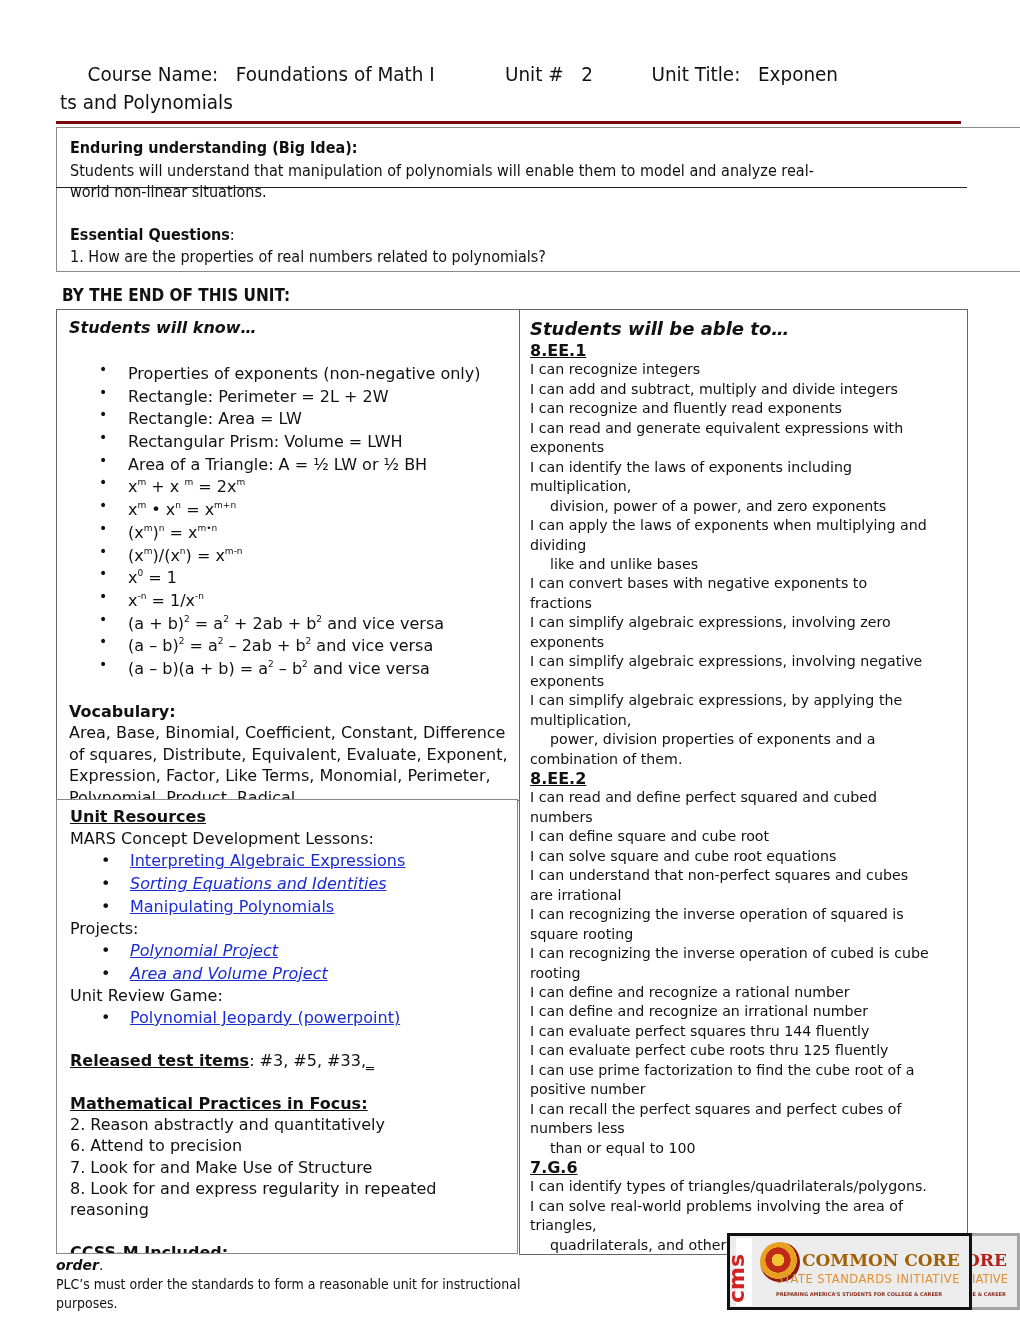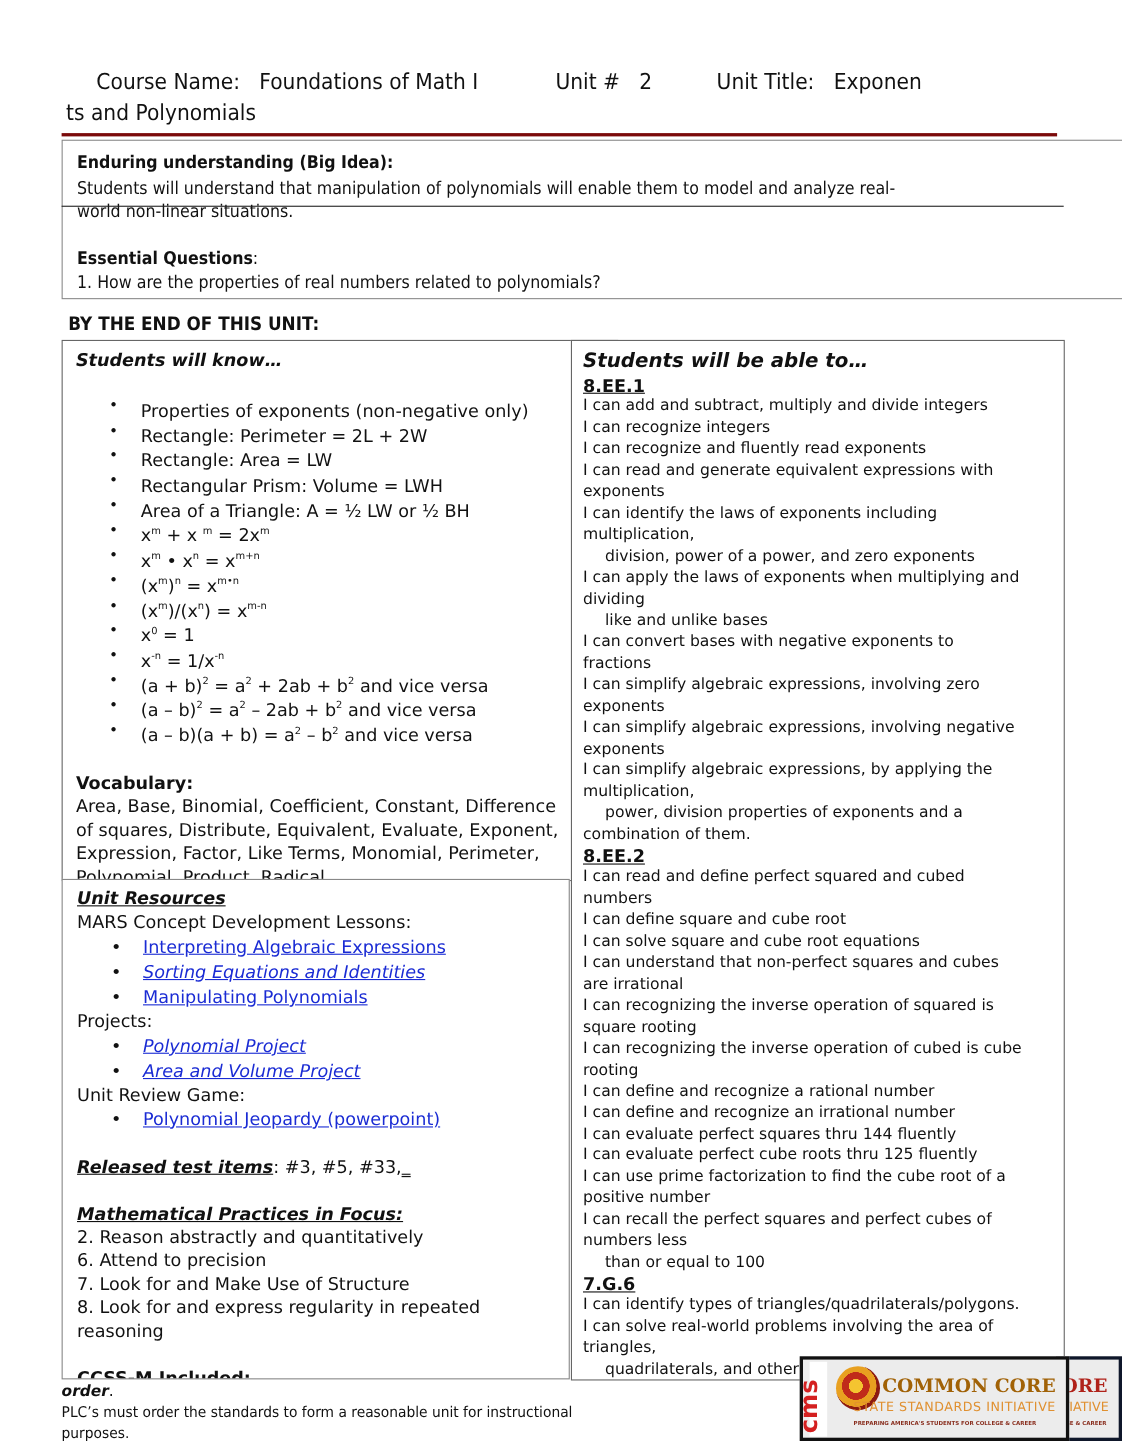--- a/index.html
+++ b/index.html
@@ -144,8 +144,8 @@
   <div id="able-title" class="abs">Students will be able to…</div>
   <div id="able-list">
       <div class="able-std">8.EE.1 </div>
+      <div class="able-line">I can recognize integers</div>
       <div class="able-line">I can add and subtract, multiply and divide integers</div>
-      <div class="able-line">I can recognize integers</div>
       <div class="able-line">I can recognize and fluently read exponents</div>
       <div class="able-line">I can read and generate equivalent expressions with</div>
       <div class="able-line">exponents</div>

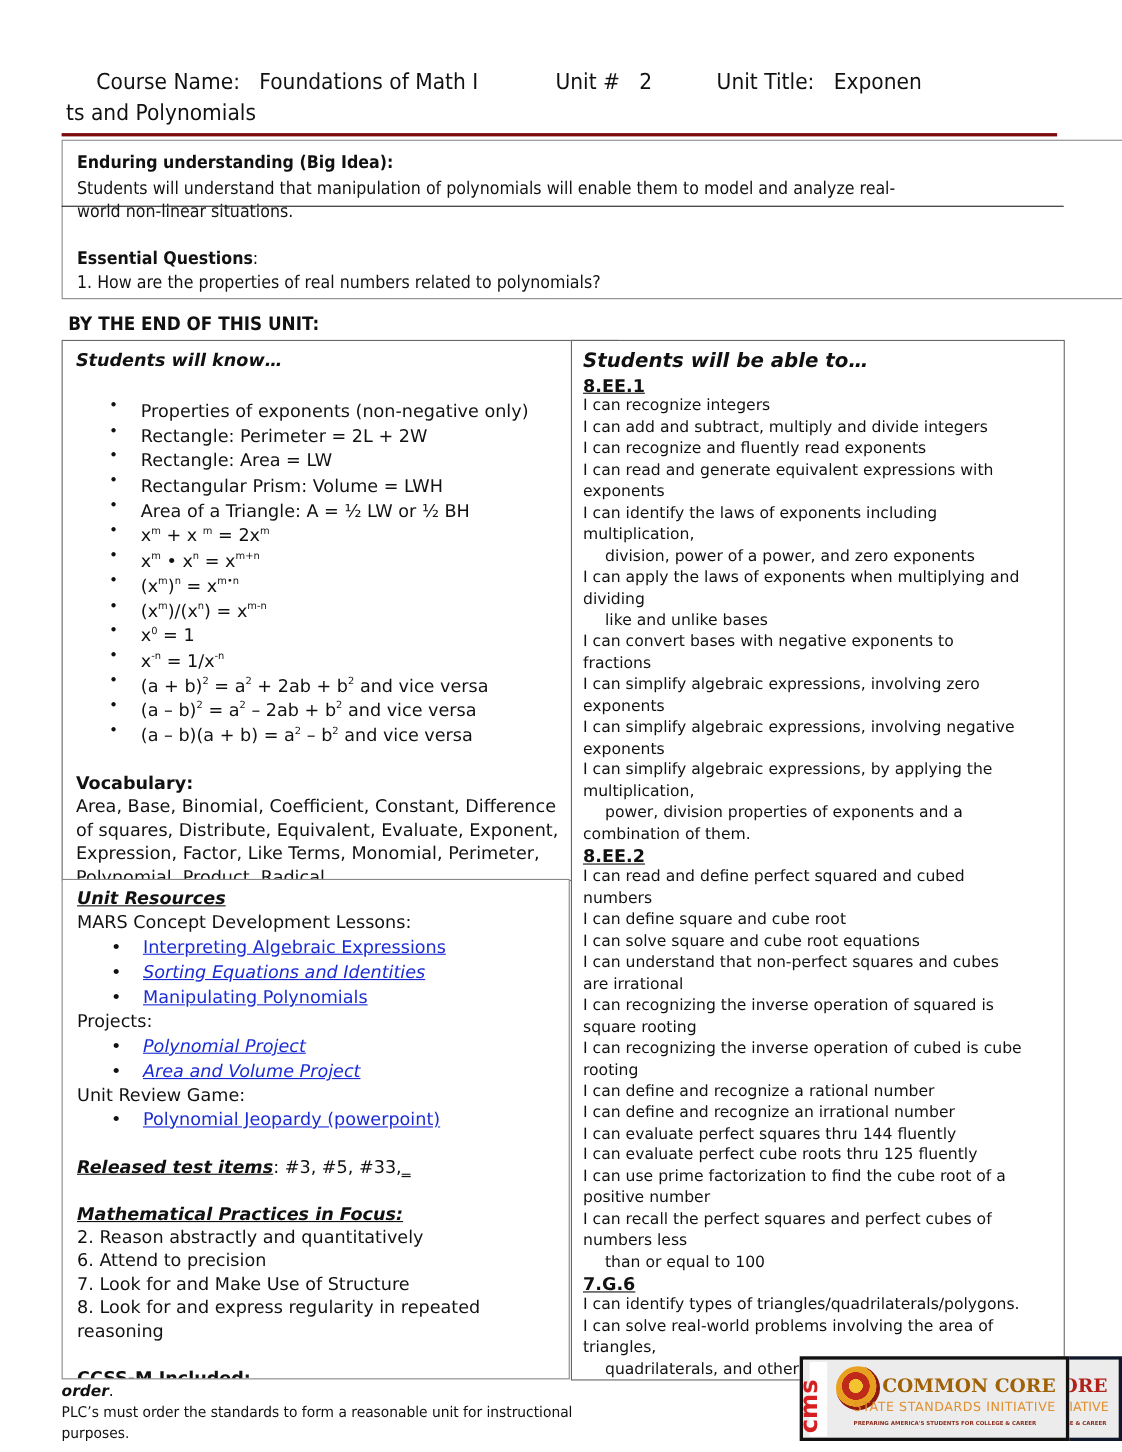--- a/index.html
+++ b/index.html
@@ -34,7 +34,7 @@
   
   #res-box { left:56px; top:799px; width:462px; height:455px; border:1px solid #888; box-sizing:border-box; background:#fff; overflow:hidden; }
   .res-line { position:absolute; left:13px; font-size:16px; line-height:22px; white-space:nowrap; }
-  .u { text-decoration:underline;font-style:italic; }
+  .u { text-decoration:underline; }
   .bold { font-weight:bold; }
   .link { color:#1a2bd4; text-decoration:underline; }
   .res-bullet { position:absolute; left:44px; font-size:16px; }

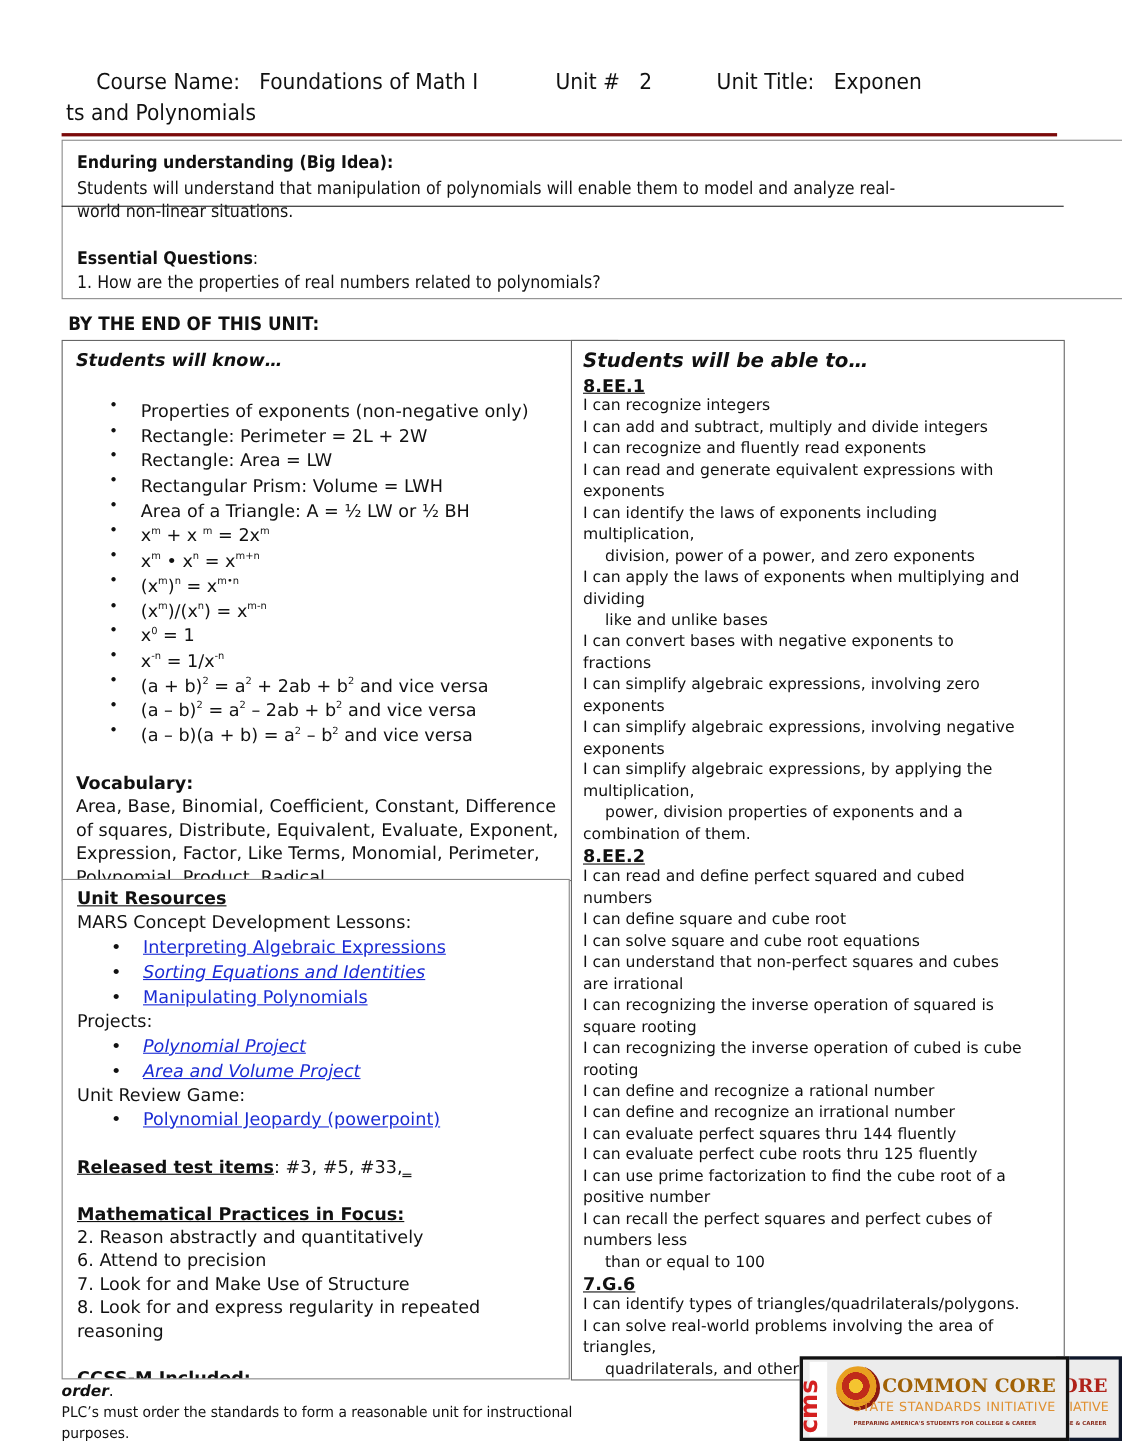--- a/index.html
+++ b/index.html
@@ -54,7 +54,7 @@
   #footer-plc { left:56px; top:1275px; width:540px; font-size:13.5px; line-height:19px; transform:scaleX(0.93); transform-origin:left top; }
 
   
-  #logo-back { left:960px; top:1233px; width:60px; height:77px; border:3px solid #0f172a; box-sizing:border-box; background:#ececec; overflow:hidden; }
+  #logo-back { left:960px; top:1233px; width:60px; height:77px; border:3px solid #a3a3a3; box-sizing:border-box; background:#ececec; overflow:hidden; }
   #logo { left:727px; top:1233px; width:245px; height:77px; border:3px solid #111; box-sizing:border-box; background:#ececec; overflow:hidden; }
   .cms { position:absolute; left:6px; top:2px; width:16px; height:68px; background:#fff; }
   .cms-text { position:absolute; left:-24px; top:28px; transform:rotate(-90deg); color:#d42020; font-weight:bold; font-size:22px; font-family:"DejaVu Sans", sans-serif; }

